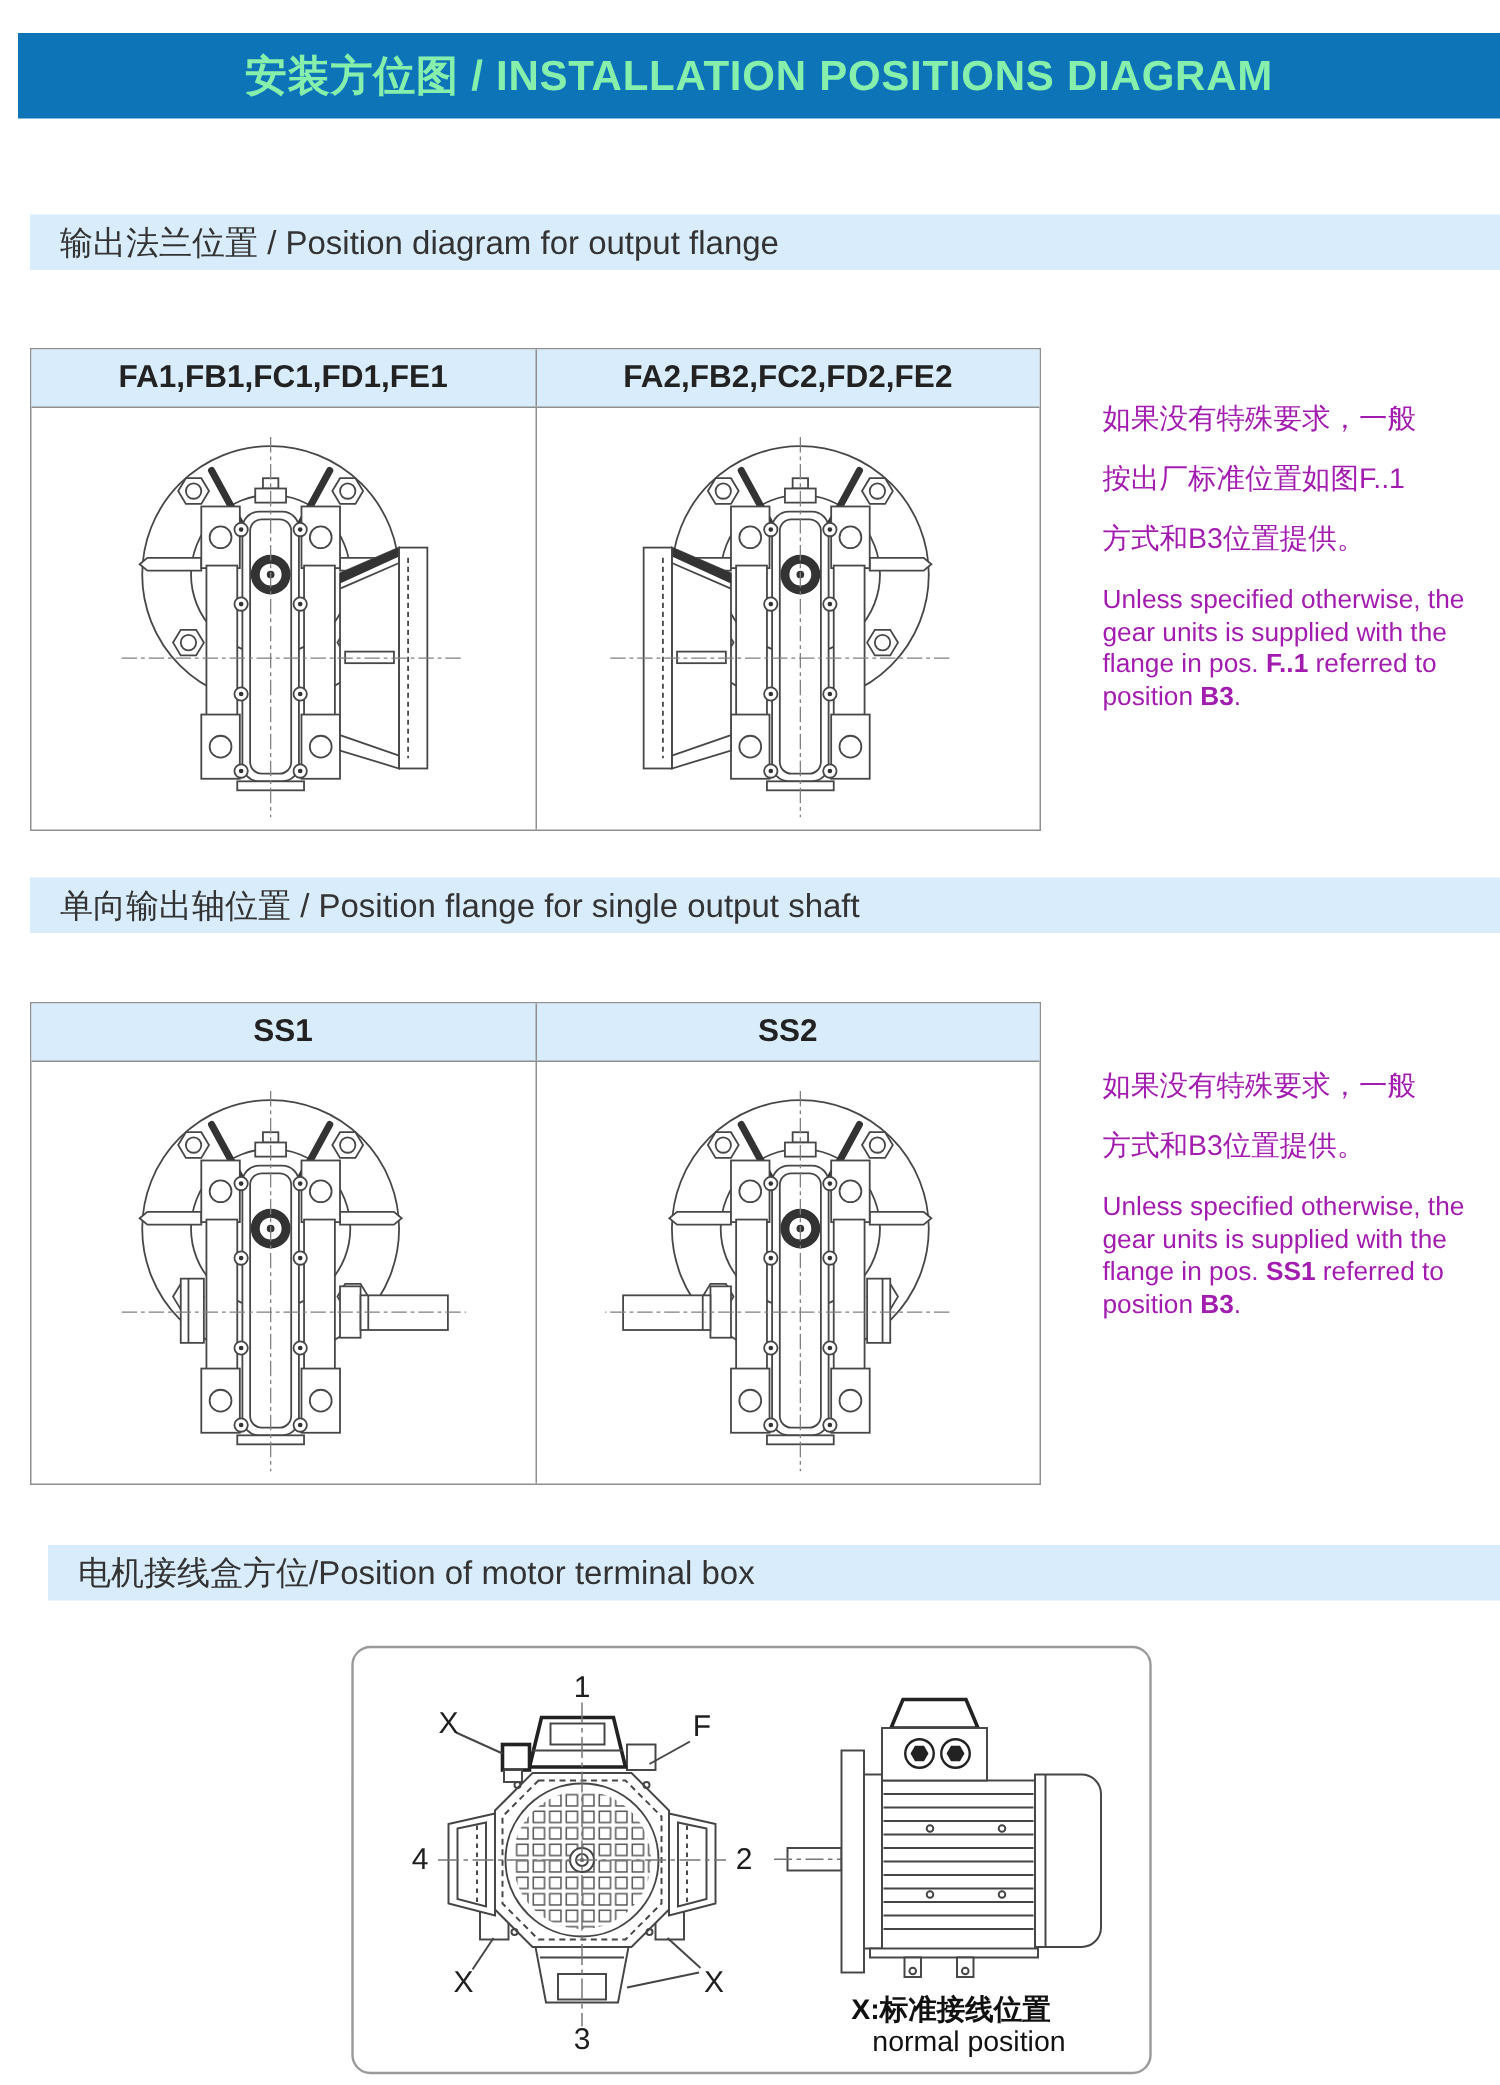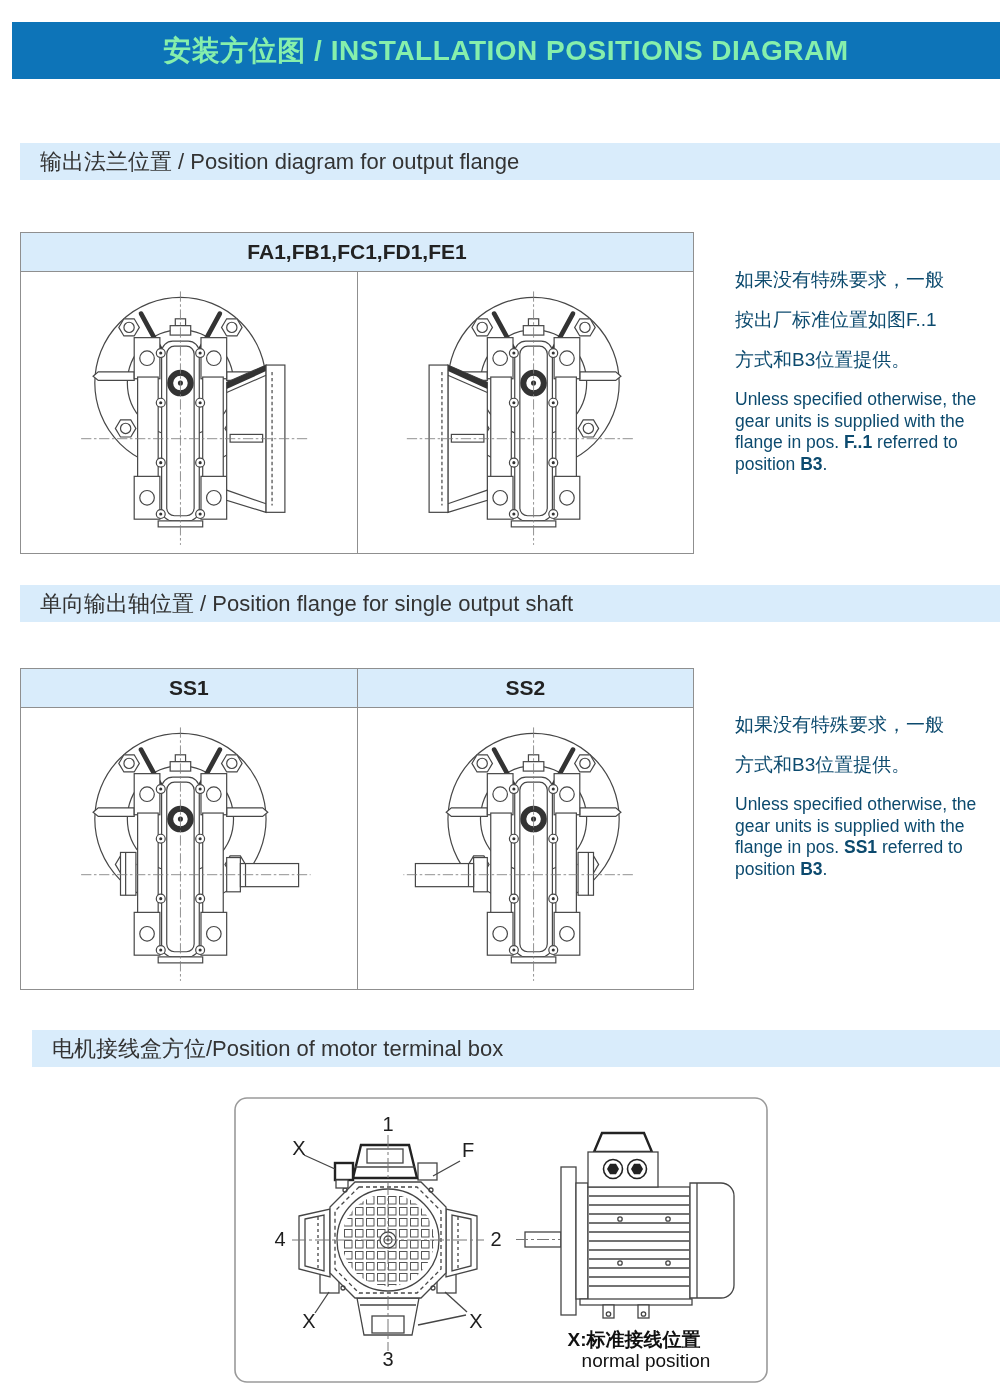--- a/index.html
+++ b/index.html
@@ -138,6 +138,7 @@
 <div class="dtable" id="tbl-flange">
   <div class="hrow">
     <div class="hcell">FA1,FB1,FC1,FD1,FE1</div>
+    <div class="hcell">FA2,FB2,FC2,FD2,FE2</div>
   </div>
   <div class="brow">
     <div class="bcell">

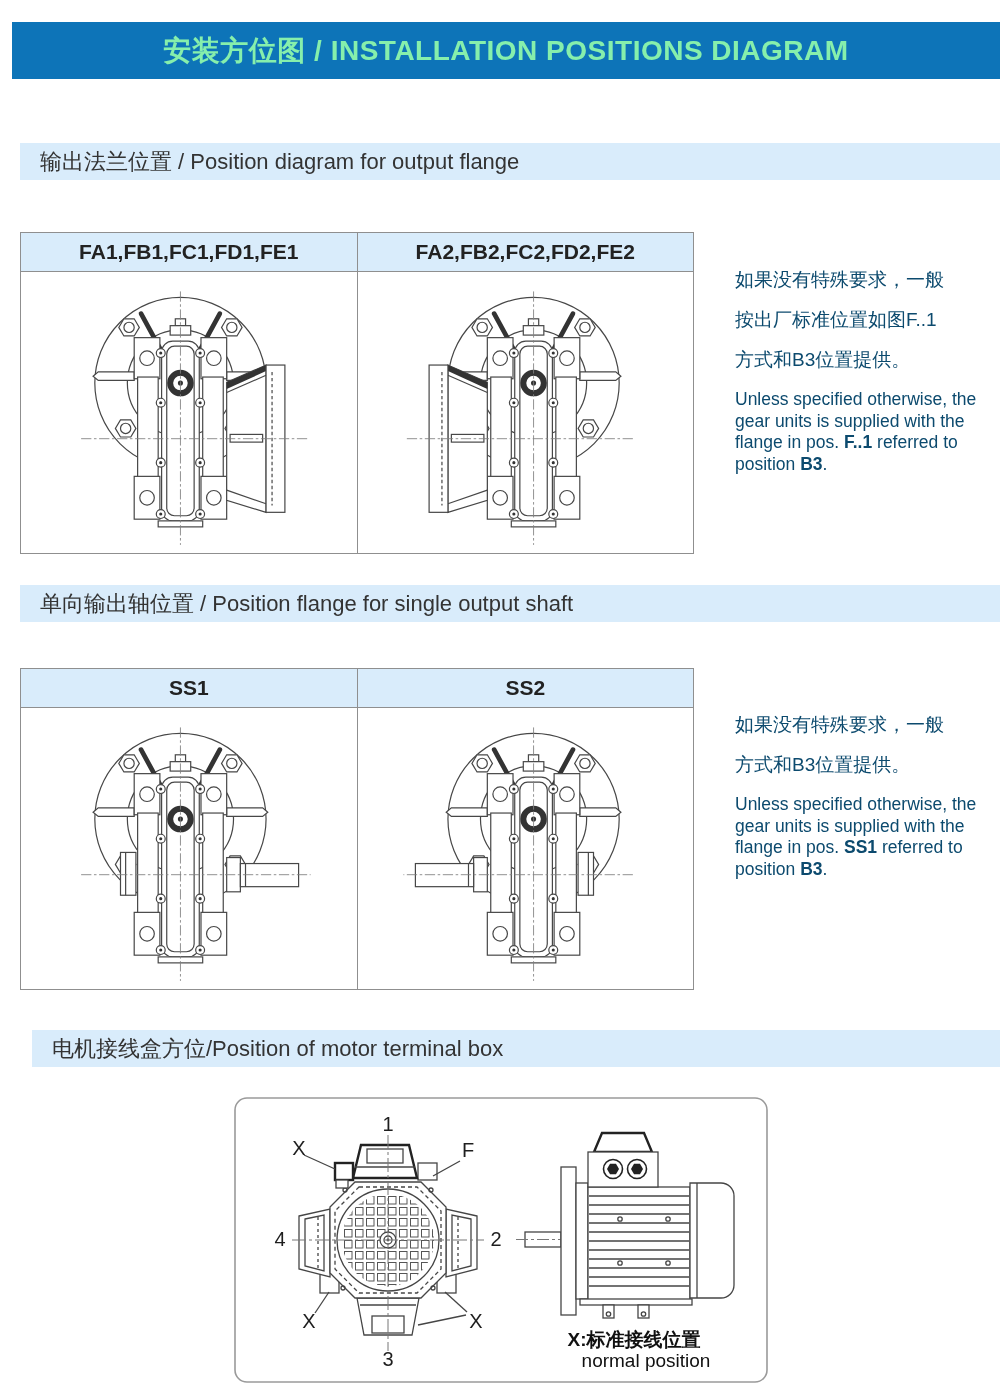--- a/index.html
+++ b/index.html
@@ -37,7 +37,7 @@
   .bcell{flex:1;display:flex;align-items:center;justify-content:center;overflow:hidden;}
   .bcell + .bcell{border-left:1px solid var(--table_border,#8f8f8f);}
   svg.gbx{width:258px;height:274px;display:block;}
-  .note{position:absolute;left:735px;width:248px;color:#0c4a6e;}
+  .note{position:absolute;left:735px;width:248px;color:#a21caf;}
   #note-flange{top:260px;}
   #note-shaft{top:705px;}
   .note .zh{font-size:19px;line-height:40px;white-space:nowrap;}

